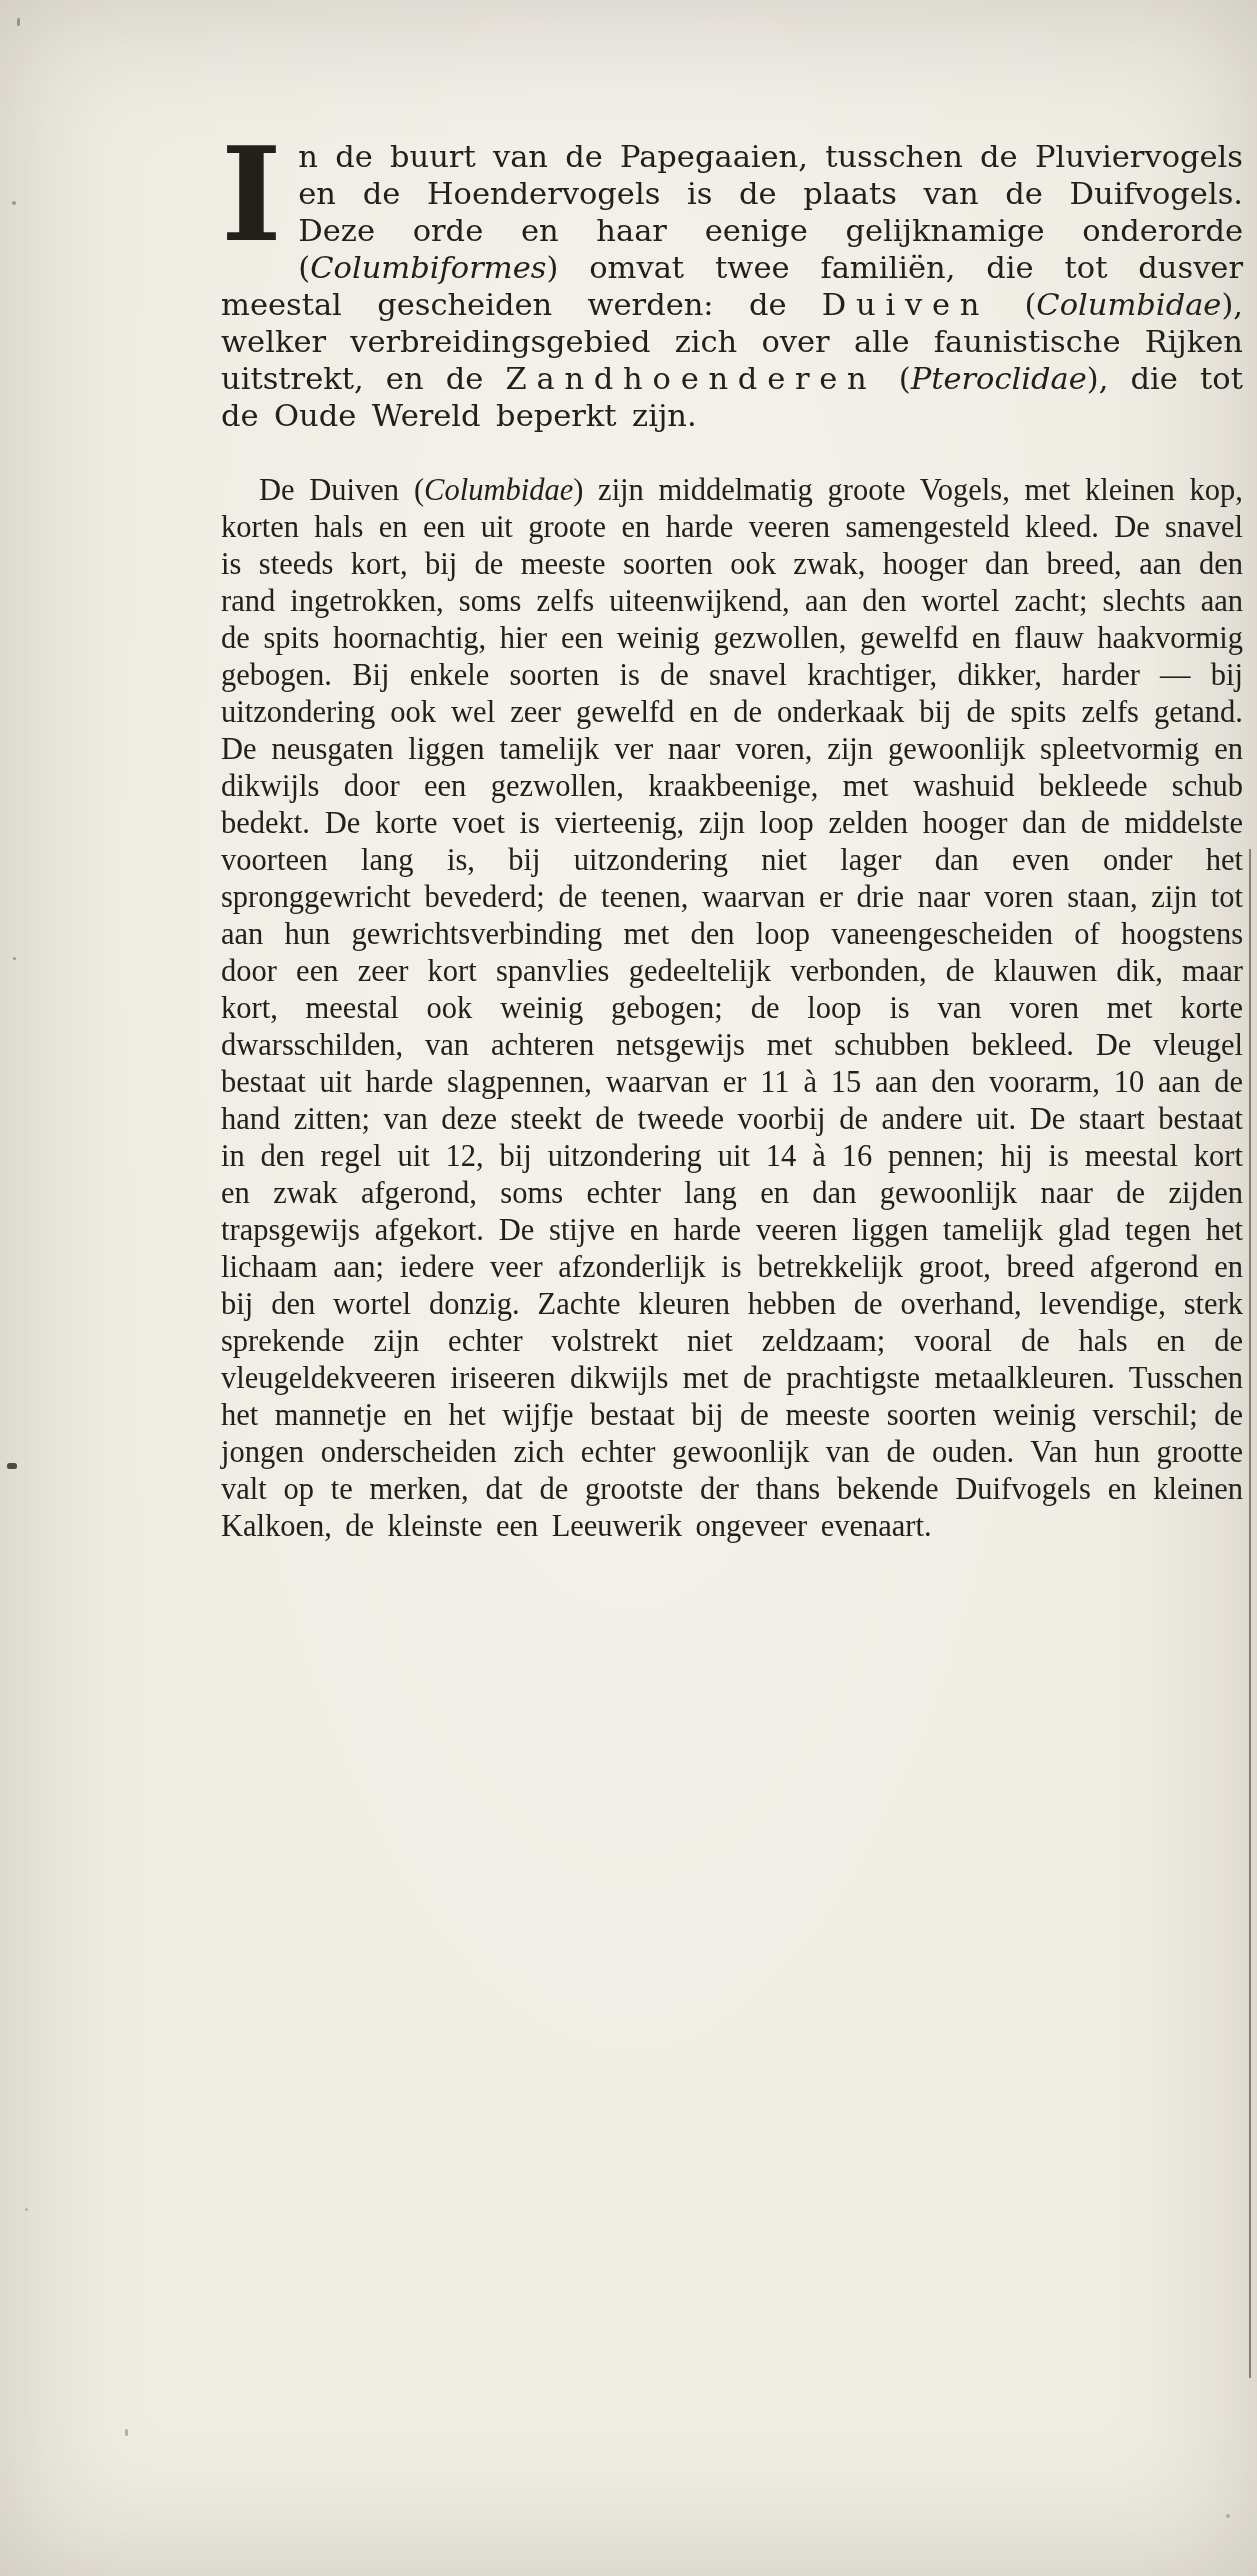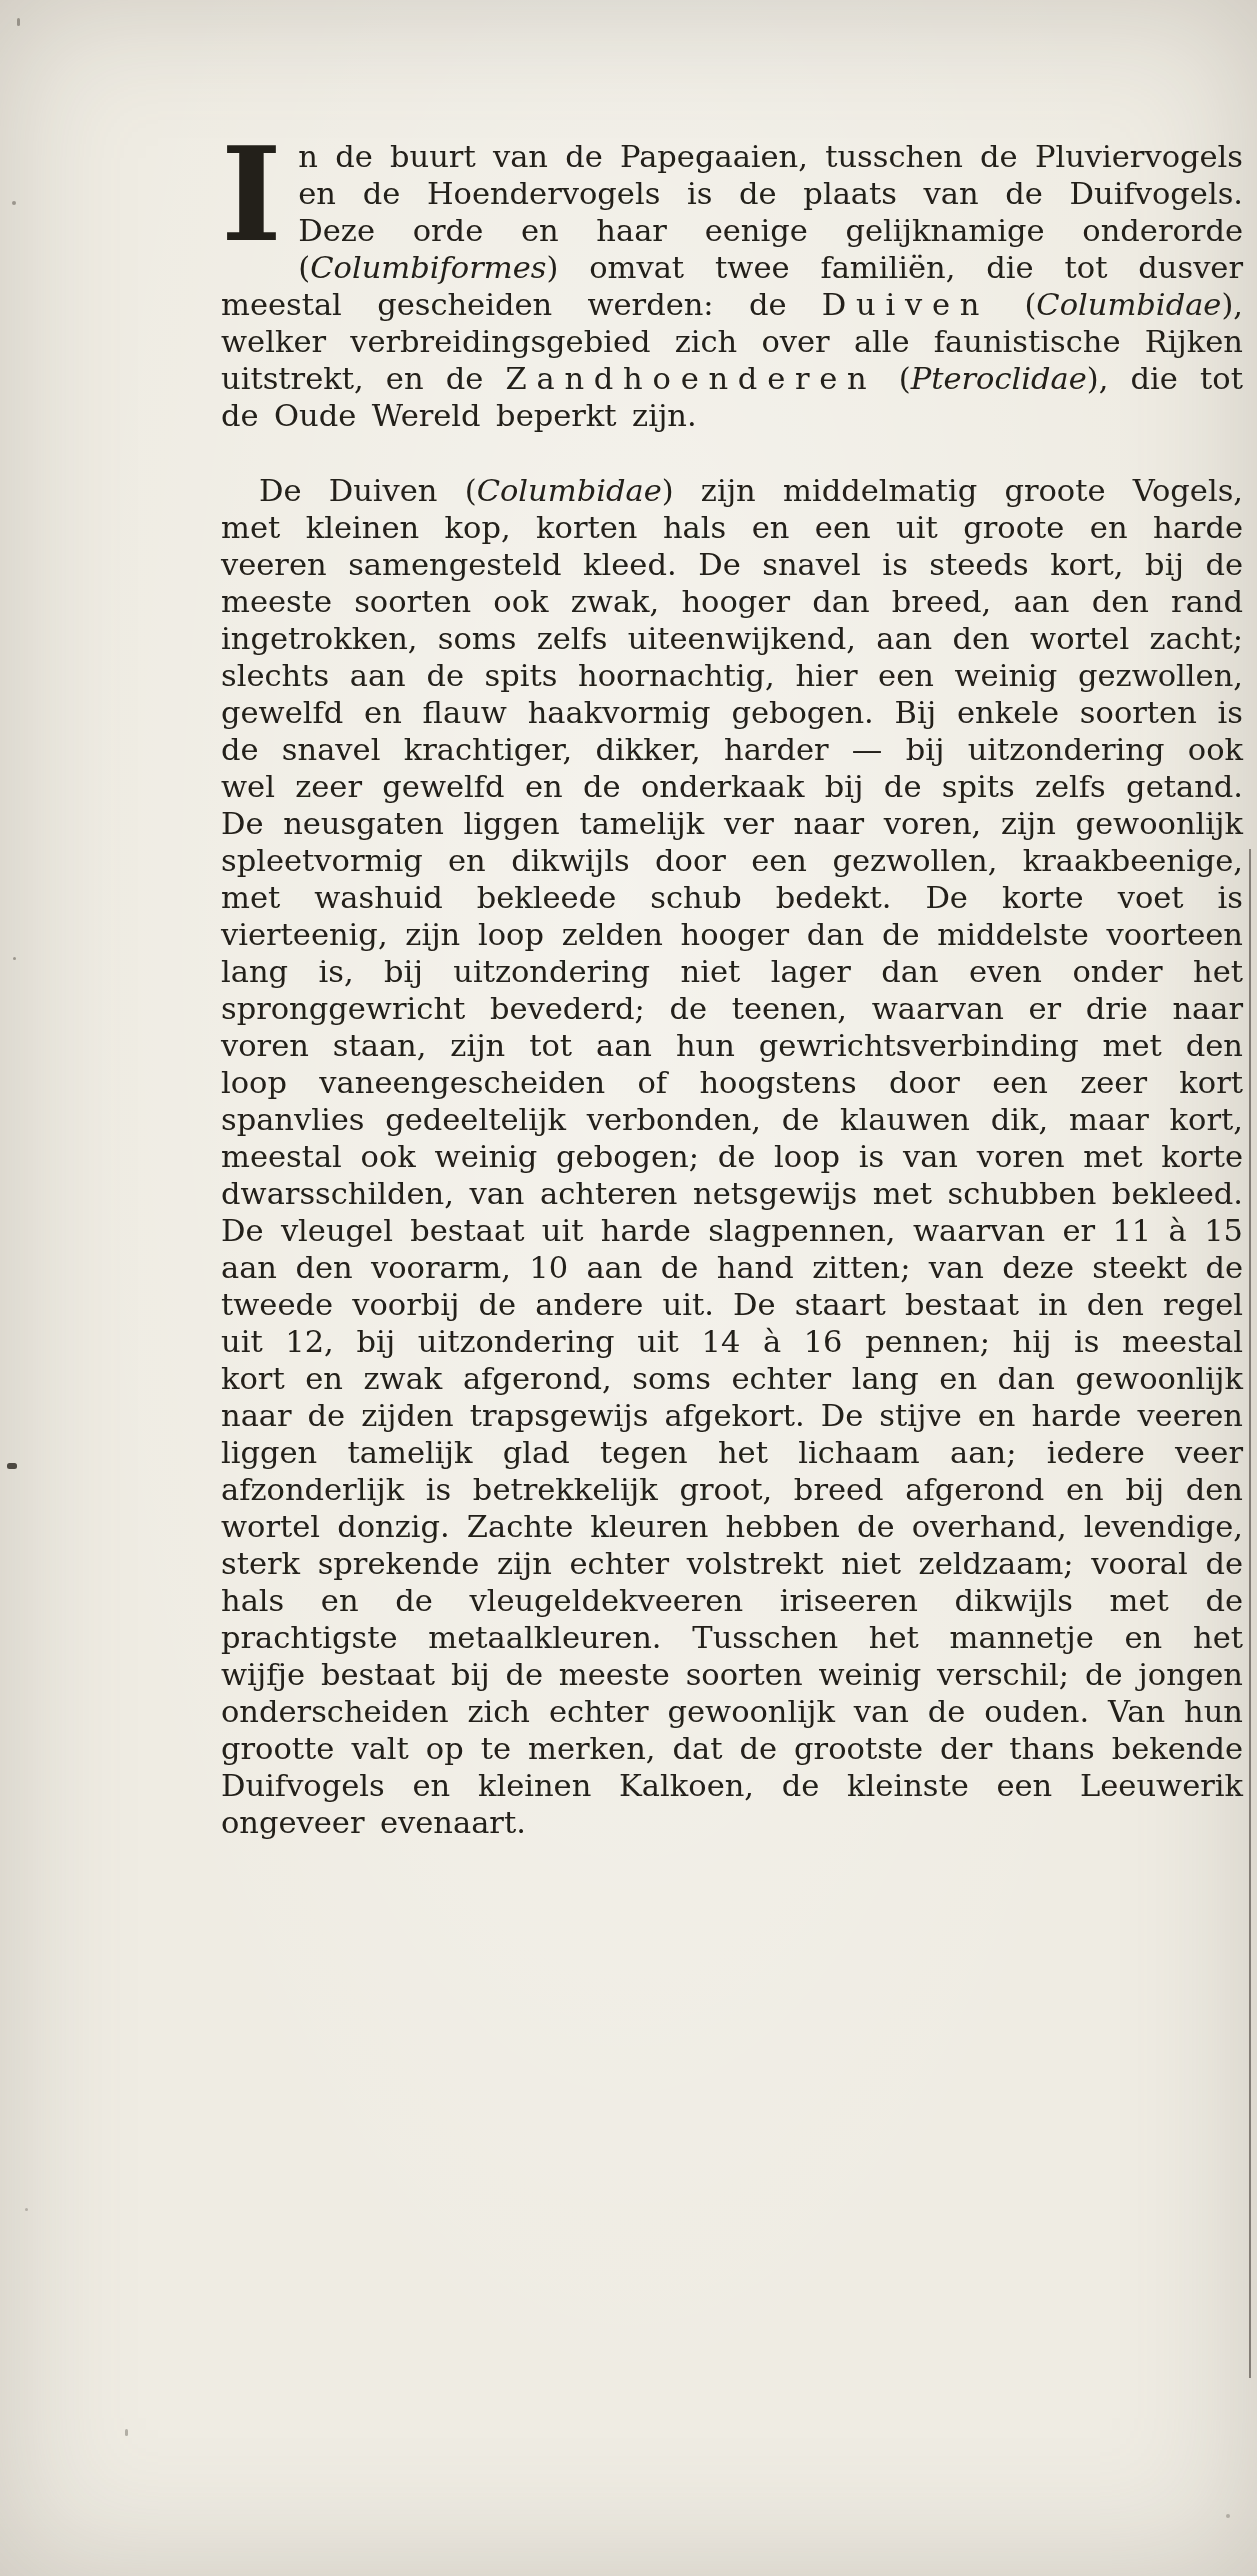--- a/index.html
+++ b/index.html
@@ -35,6 +35,7 @@
   }
   .para + .para{
     margin-top:38px;
+    font-family:Liberation Serif, serif;
   }
   .para.indent{
     text-indent:38px;

